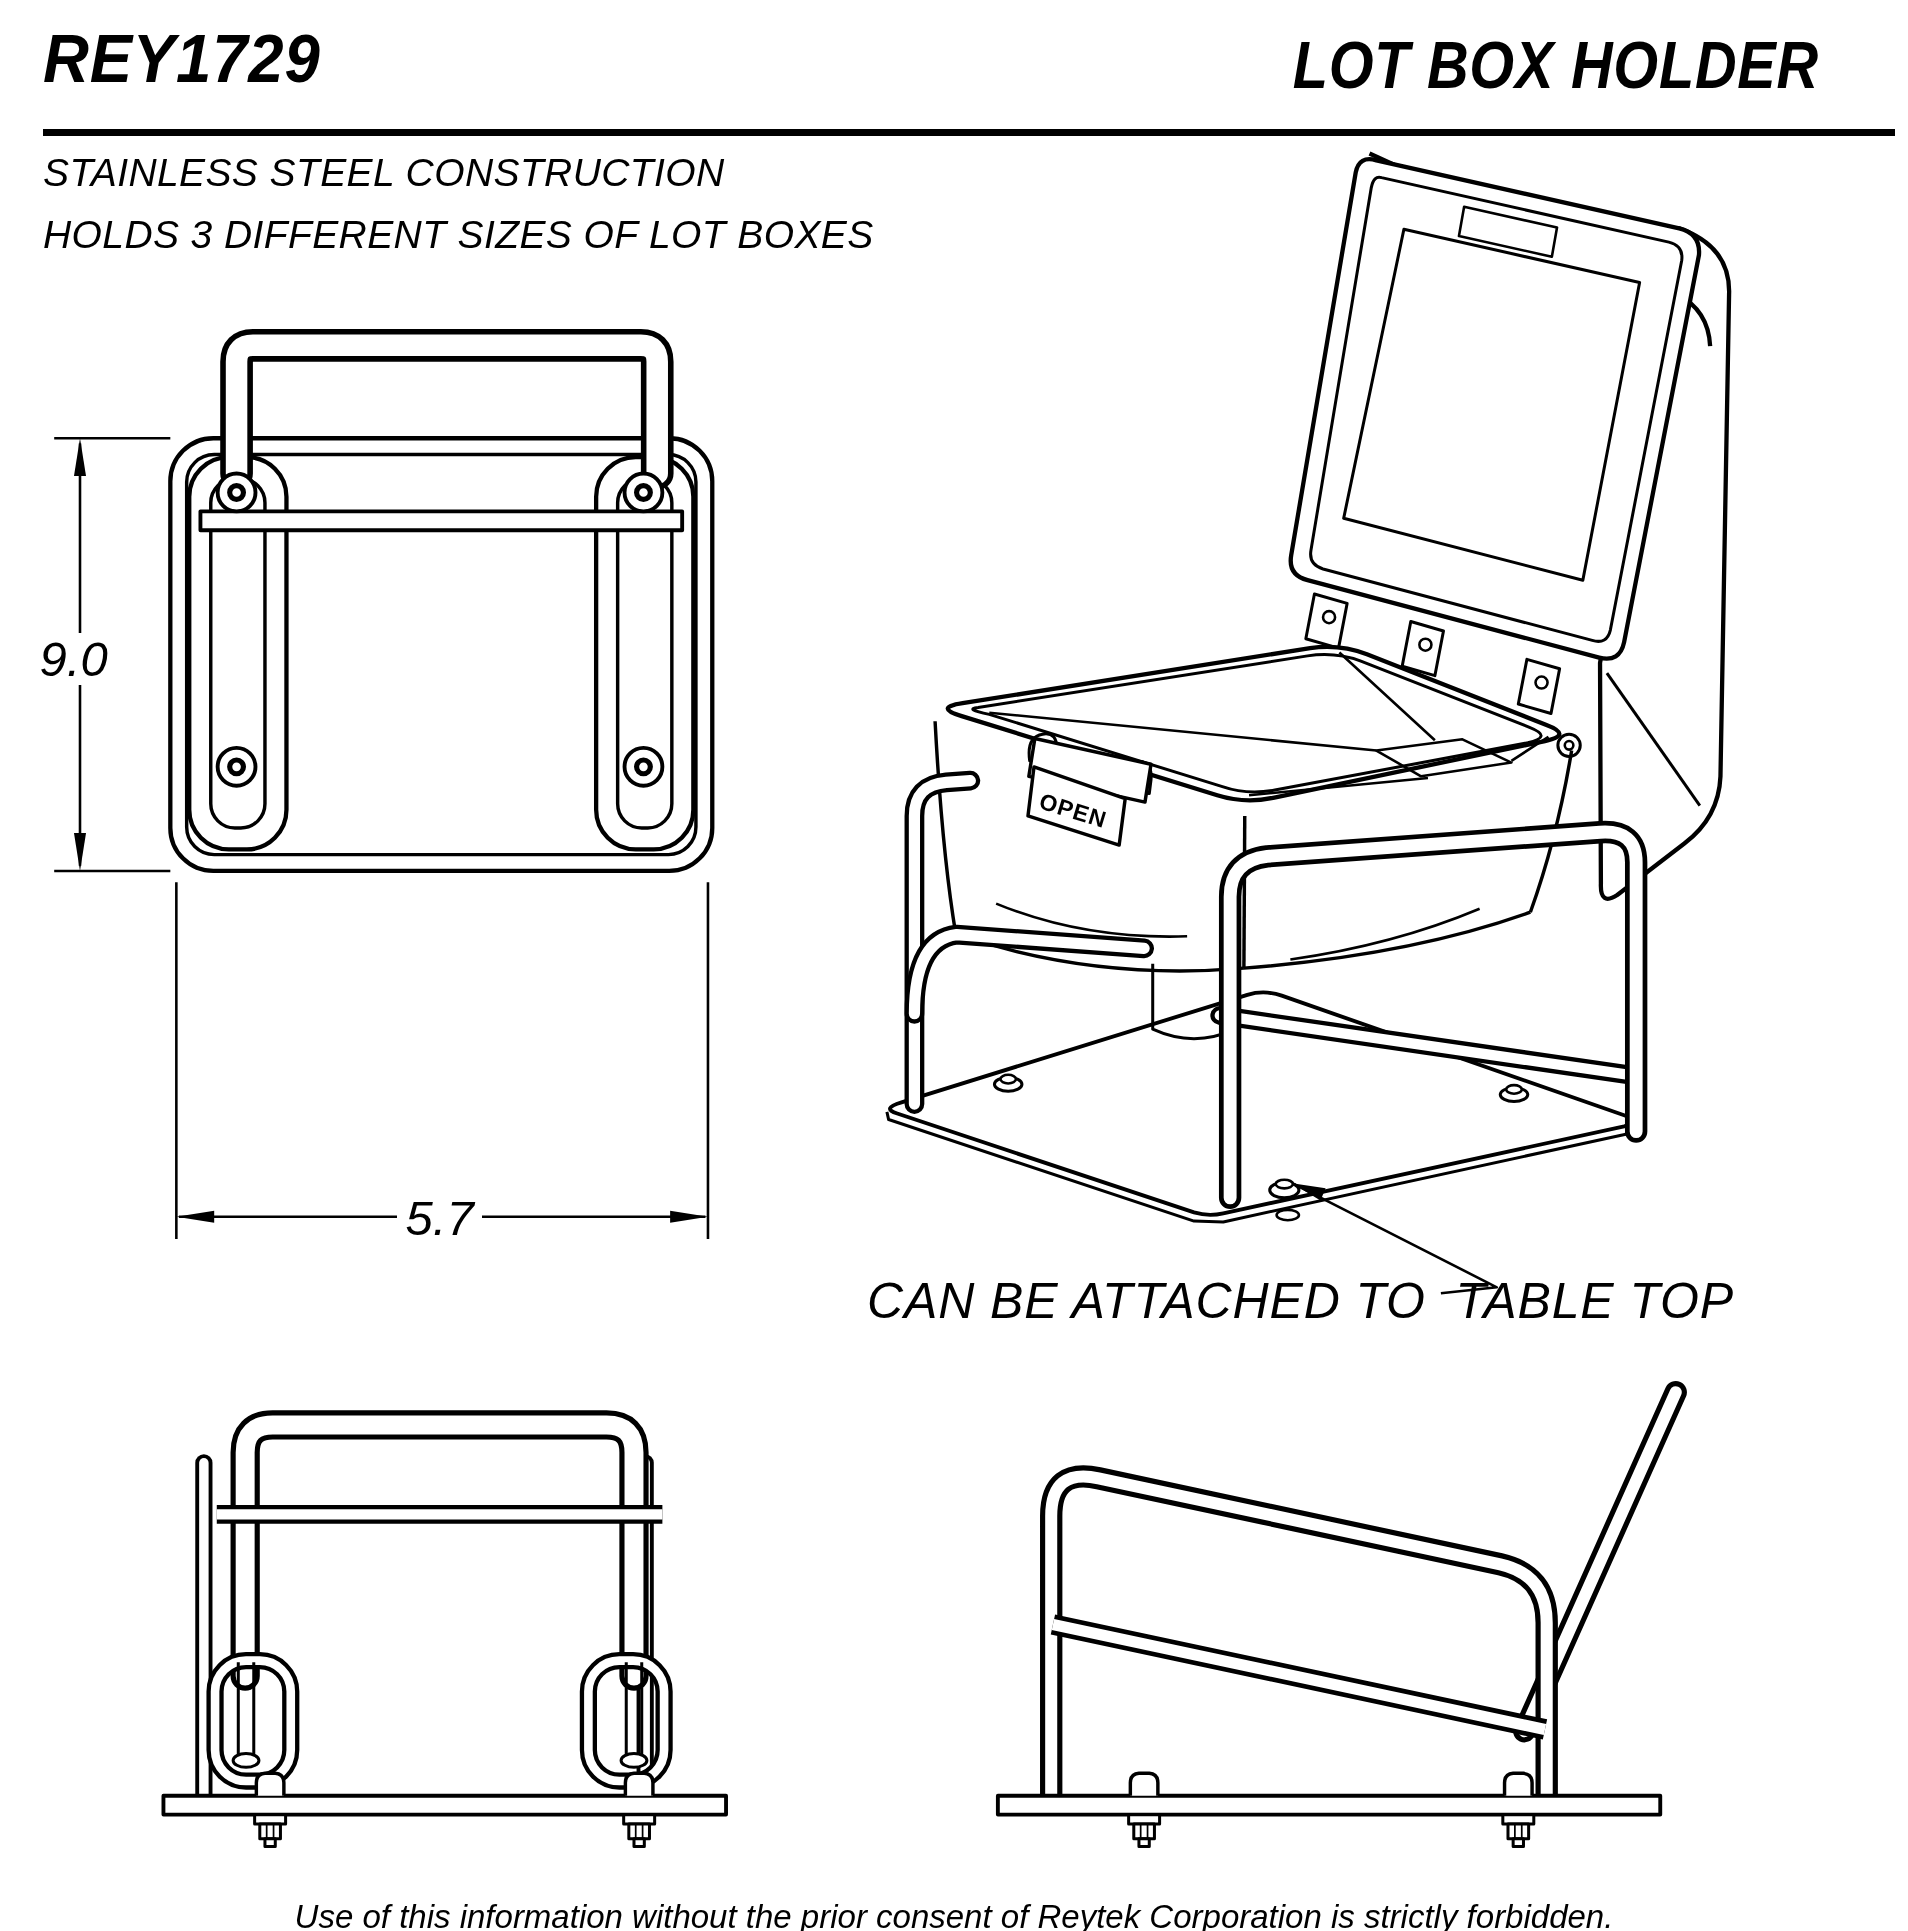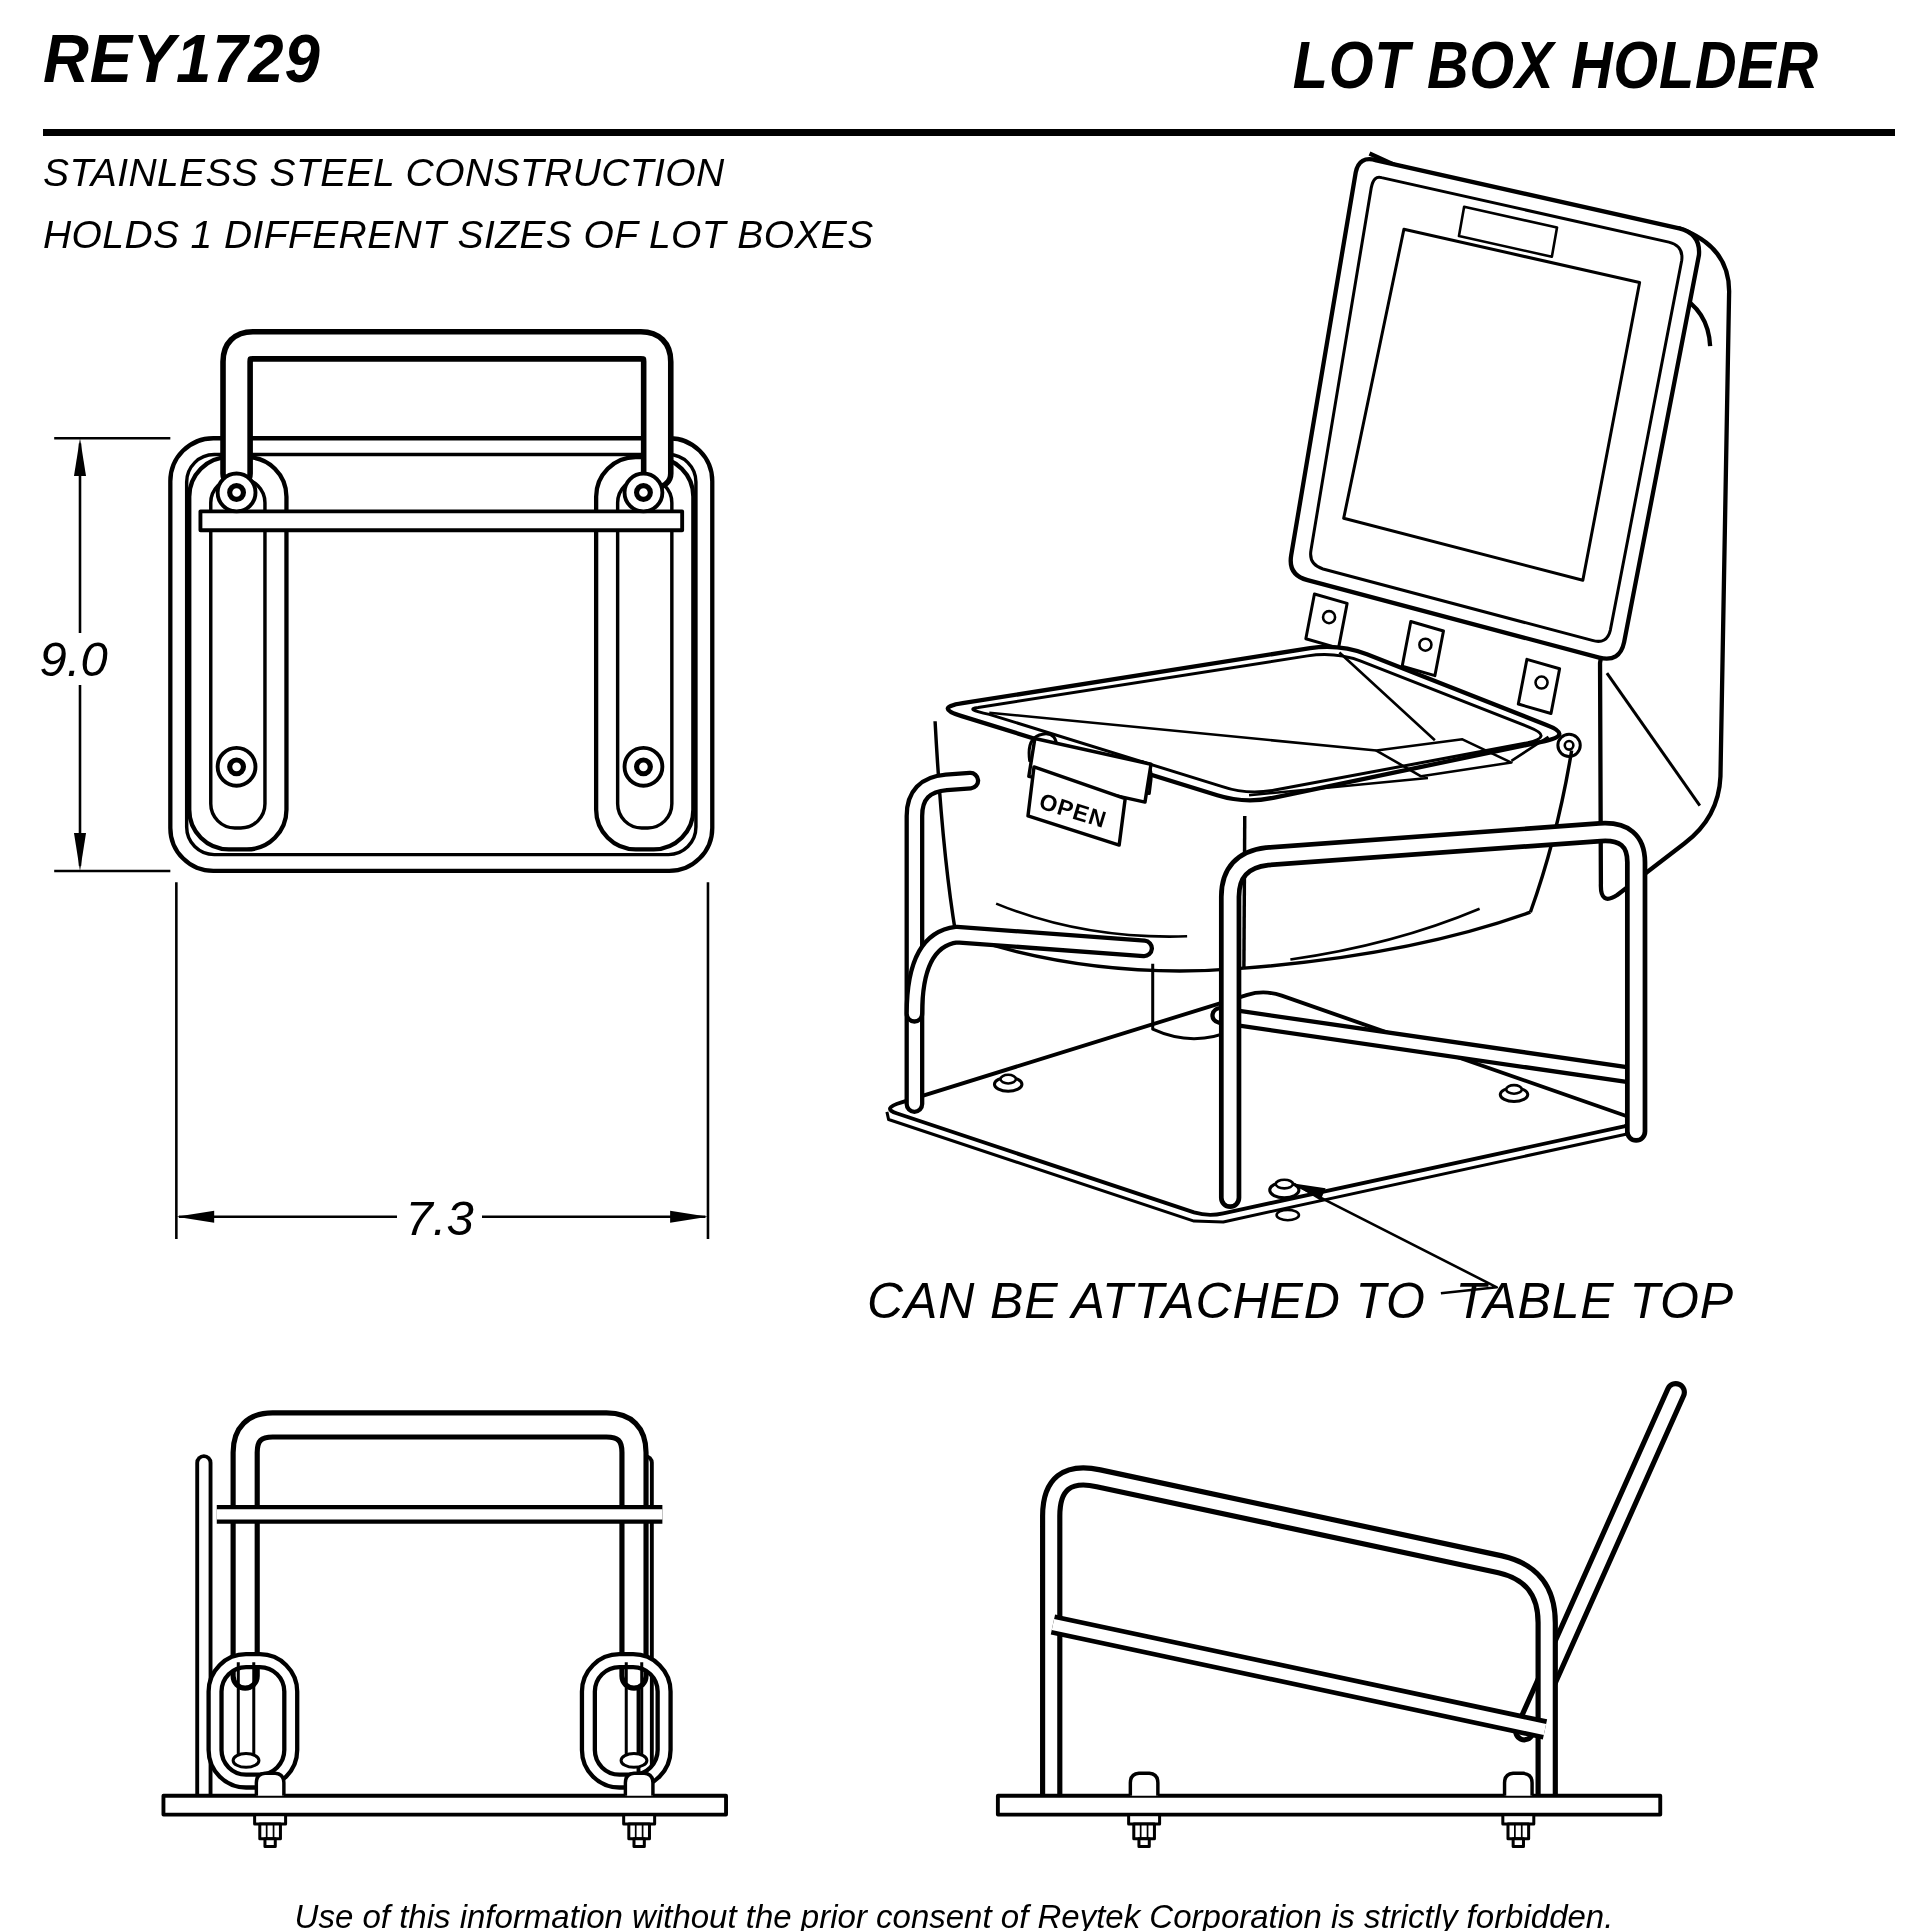--- a/index.html
+++ b/index.html
@@ -44,7 +44,7 @@
   <div class="abs it product-title">LOT BOX HOLDER</div>
   <div class="abs rule"></div>
   <div class="abs it note note1">STAINLESS STEEL CONSTRUCTION</div>
-  <div class="abs it note note2">HOLDS 1 DIFFERENT SIZES OF LOT BOXES</div>
+  <div class="abs it note note2">HOLDS 3 DIFFERENT SIZES OF LOT BOXES</div>
 
   <svg width="1908" height="1932" viewBox="0 0 2218 2245">
 

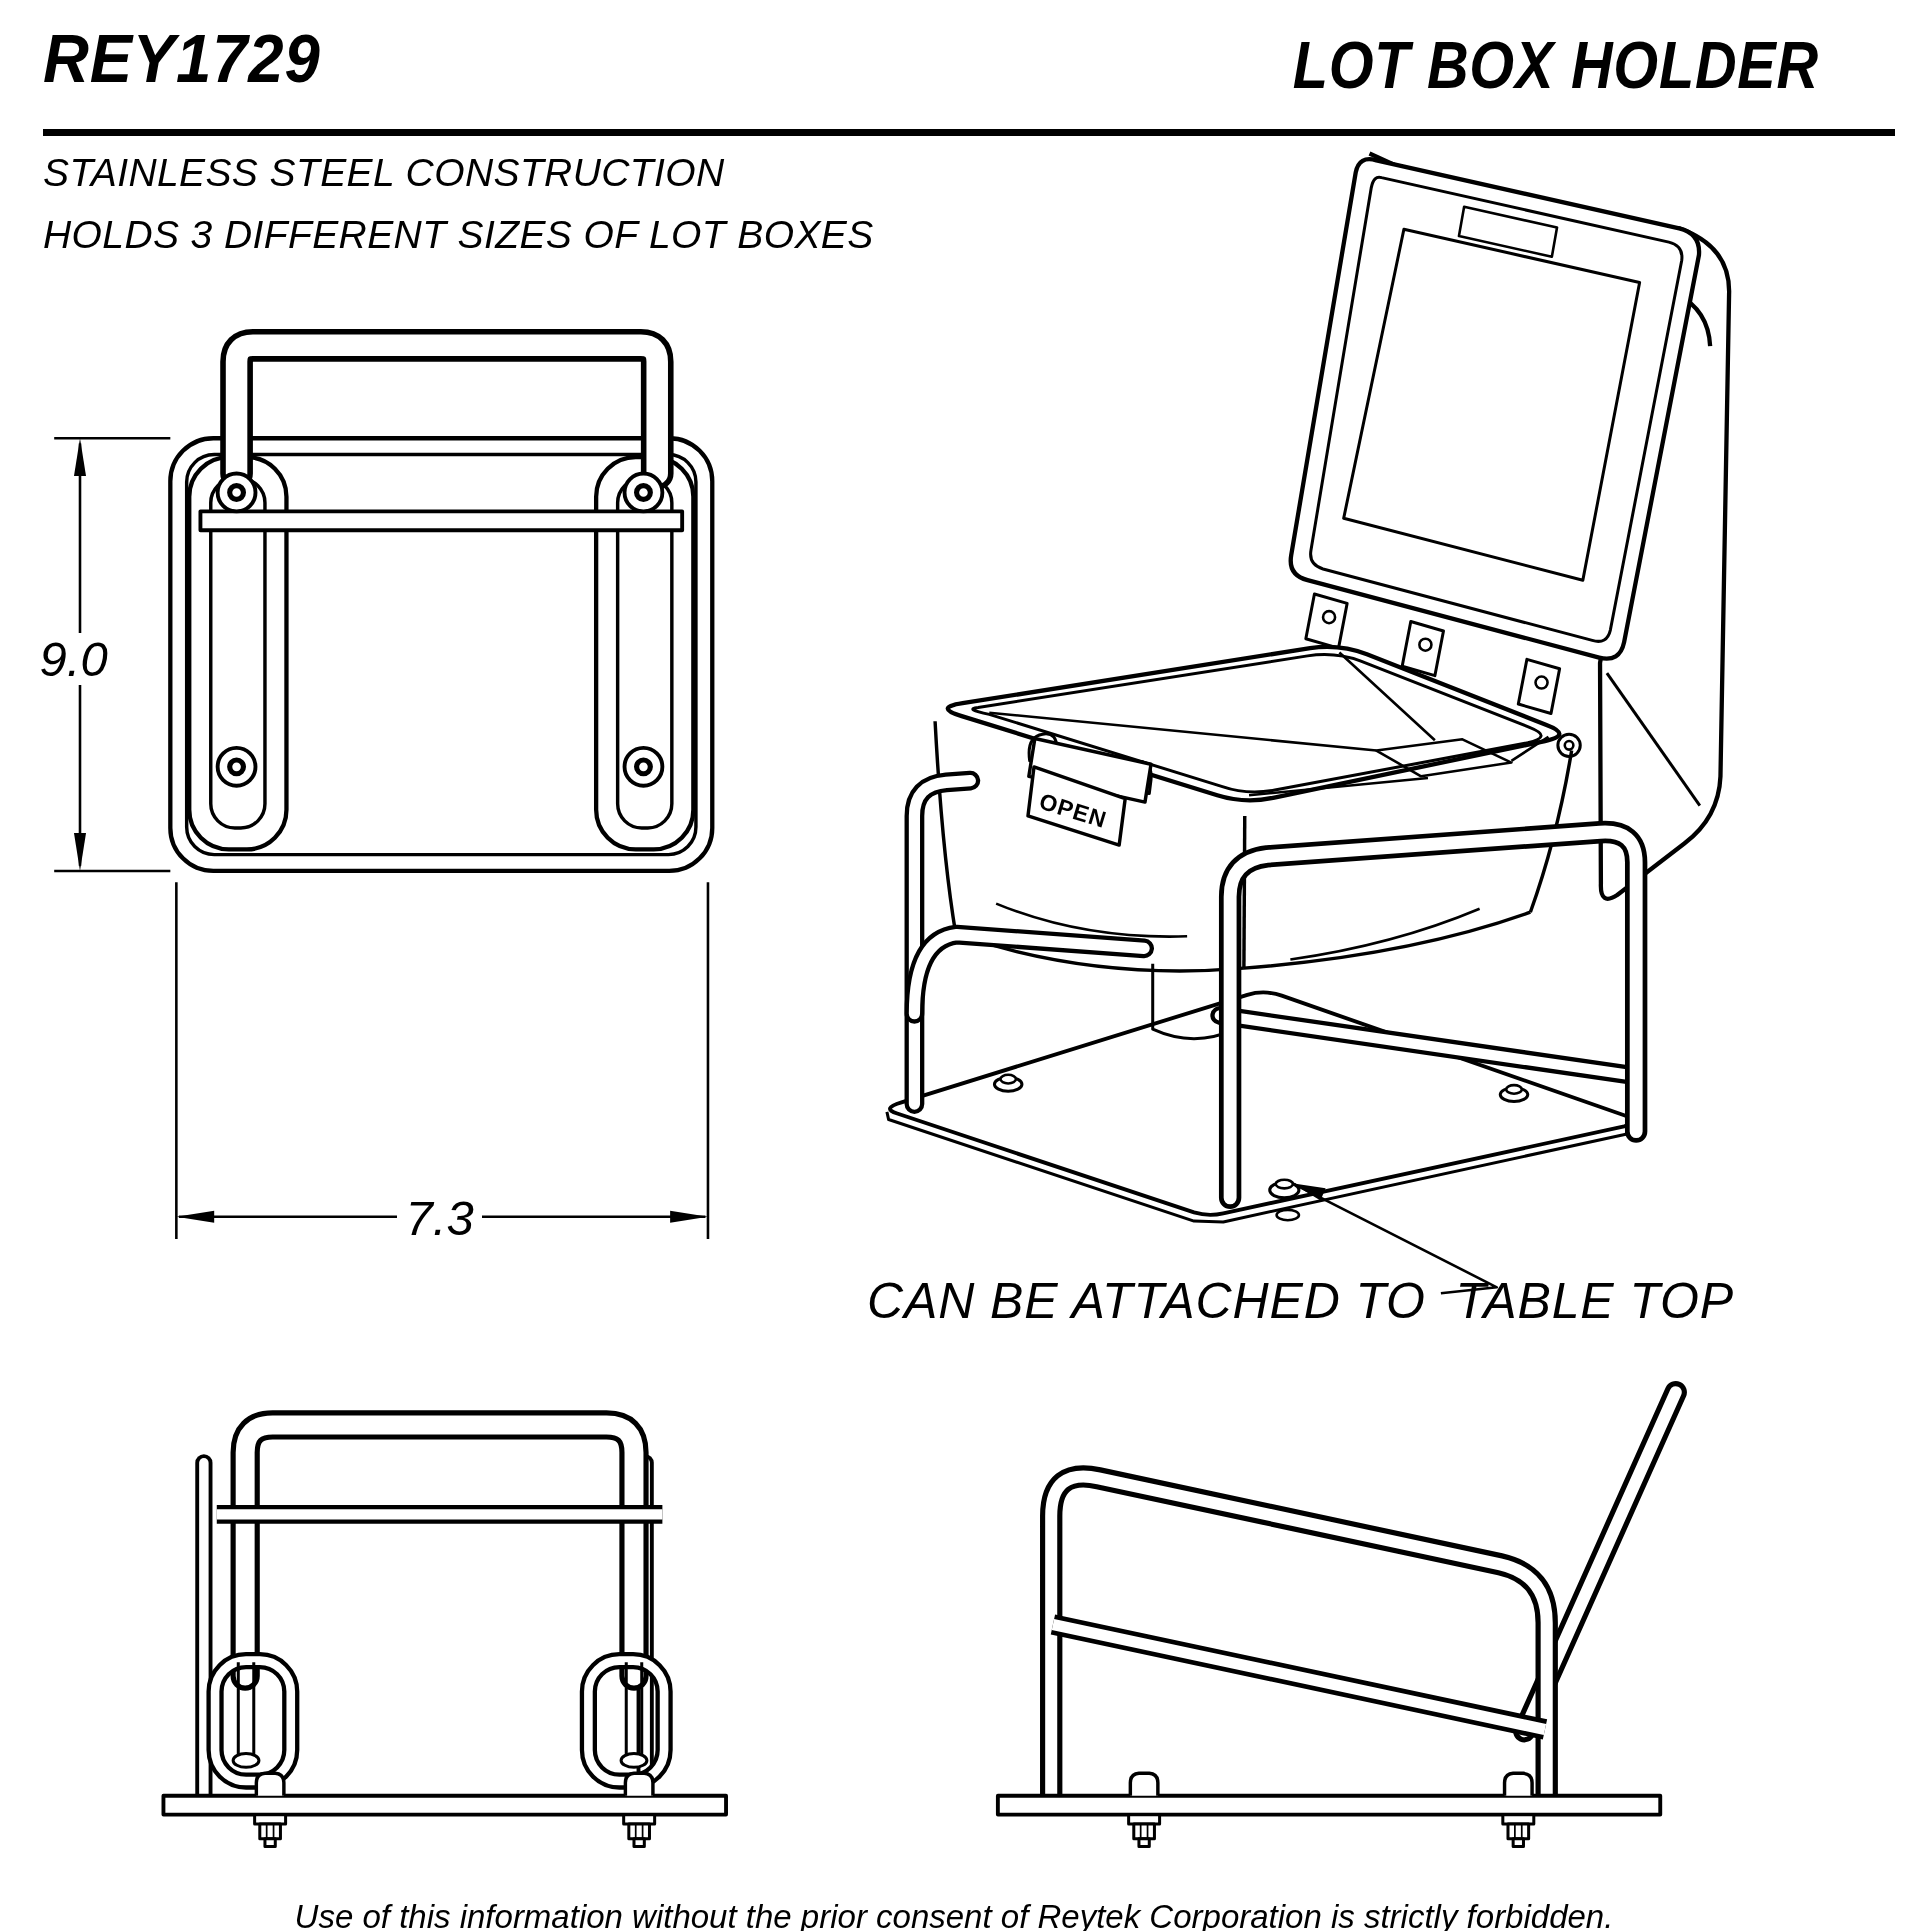--- a/index.html
+++ b/index.html
@@ -230,7 +230,7 @@
   </svg>
 
   <div class="abs it dim dim-9">9.0</div>
-  <div class="abs it dim dim-84">7.3</div>
+  <div class="abs it dim dim-84">5.7</div>
   <div class="abs open-label">OPEN</div>
   <div class="abs it annotation">CAN BE ATTACHED TO  TABLE TOP</div>
 

